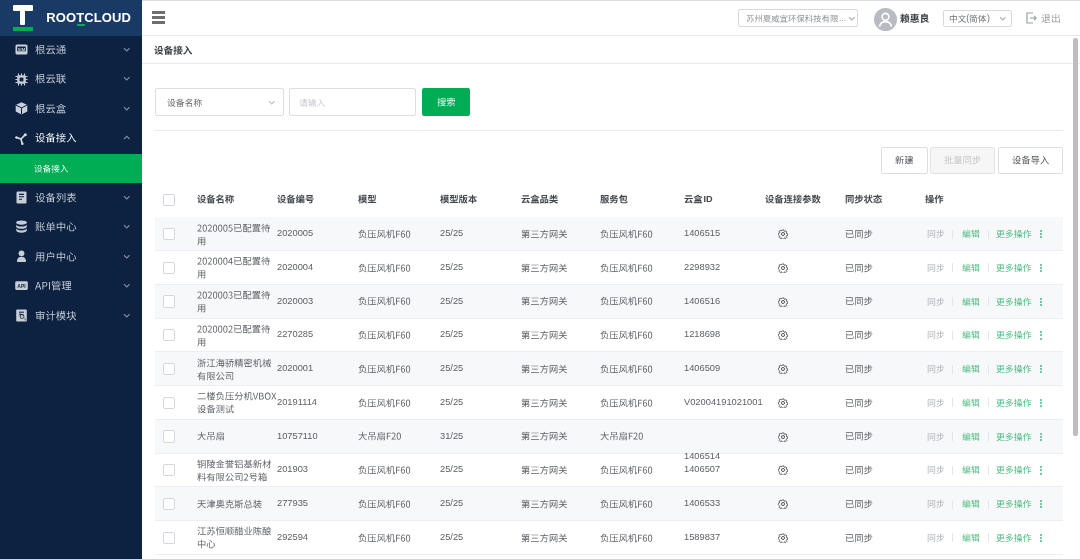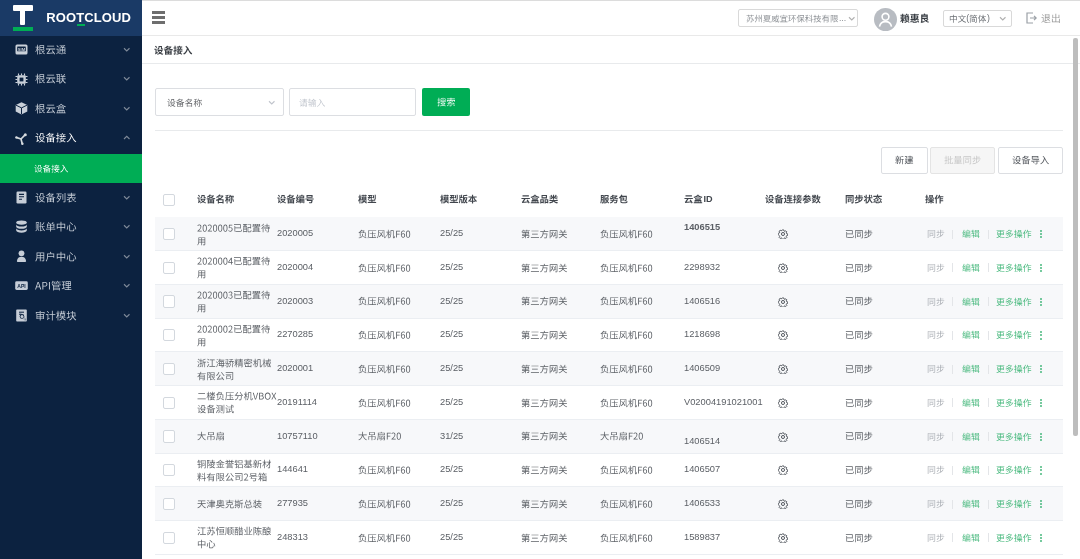--- a/index.html
+++ b/index.html
@@ -579,7 +579,7 @@
           <use href="#g87" x="5107"></use>
         </g>
       </svg></div>
-    <div style="position:absolute;left:684.0px;top:222px;font-size:9.3px;font-weight:bold;color:#5c6066;white-space:nowrap;line-height:11.6px">1406515</div>
+    <div style="position:absolute;left:684.0px;top:228px;font-size:9.3px;font-weight:normal;color:#5c6066;white-space:nowrap;line-height:11.6px">1406515</div>
     <div style="position:absolute;left:778.0px;top:229.0px;line-height:0"><svg width="10" height="10" viewBox="0 0 11 11">
         <path fill="none" stroke="#565b62" stroke-width="1.1" d="M4.7 1h1.6l.3 1.2.9.4 1.1-.6 1.1 1.1-.6 1.1.4.9 1.2.3v1.6l-1.2.3-.4.9.6 1.1-1.1 1.1-1.1-.6-.9.4-.3 1.2H4.7l-.3-1.2-.9-.4-1.1.6-1.1-1.1.6-1.1-.4-.9L.3 6.3V4.7l1.2-.3.4-.9-.6-1.1 1.1-1.1 1.1.6.9-.4Z"></path>
         <circle cx="5.5" cy="5.5" r="1.7" fill="none" stroke="#565b62" stroke-width="1.1"></circle>

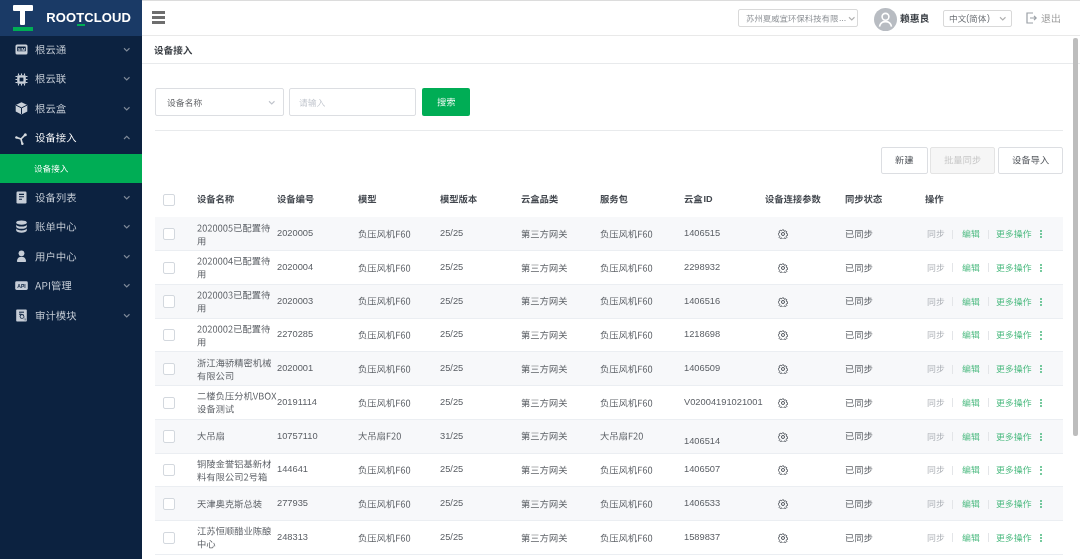--- a/index.html
+++ b/index.html
@@ -1121,7 +1121,7 @@
           <use href="#g87" x="4107"></use>
         </g>
       </svg></div>
-    <div style="position:absolute;left:684.0px;top:436px;font-size:9.3px;font-weight:normal;color:#5c6066;white-space:nowrap;line-height:11.6px">1406514</div>
+    <div style="position:absolute;left:684.0px;top:451px;font-size:9.3px;font-weight:normal;color:#5c6066;white-space:nowrap;line-height:11.6px">1406514</div>
     <div style="position:absolute;left:778.0px;top:431.5px;line-height:0"><svg width="10" height="10" viewBox="0 0 11 11">
         <path fill="none" stroke="#565b62" stroke-width="1.1" d="M4.7 1h1.6l.3 1.2.9.4 1.1-.6 1.1 1.1-.6 1.1.4.9 1.2.3v1.6l-1.2.3-.4.9.6 1.1-1.1 1.1-1.1-.6-.9.4-.3 1.2H4.7l-.3-1.2-.9-.4-1.1.6-1.1-1.1.6-1.1-.4-.9L.3 6.3V4.7l1.2-.3.4-.9-.6-1.1 1.1-1.1 1.1.6.9-.4Z"></path>
         <circle cx="5.5" cy="5.5" r="1.7" fill="none" stroke="#565b62" stroke-width="1.1"></circle>

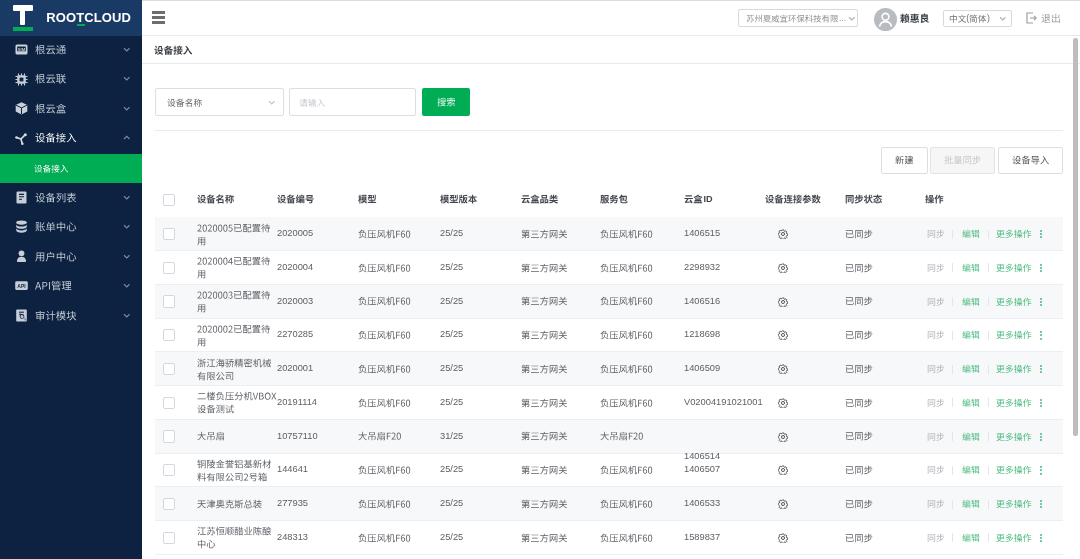--- a/index.html
+++ b/index.html
@@ -1184,7 +1184,7 @@
           <use href="#g142" x="6555"></use>
         </g>
       </svg></div>
-    <div style="position:absolute;left:277.0px;top:464.4px;font-size:9.3px;font-weight:normal;color:#5c6066;white-space:nowrap;line-height:11.6px">144641</div>
+    <div style="position:absolute;left:277.0px;top:464.4px;font-size:9.3px;font-weight:normal;color:#5c6066;white-space:nowrap;line-height:11.6px">201903</div>
     <div style="position:absolute;left:358.0px;top:465.1px;line-height:0"><svg width="54" height="13">
         <g transform="translate(0,8.56) scale(0.009300)" fill="#5c6066">
           <use href="#g93"></use>

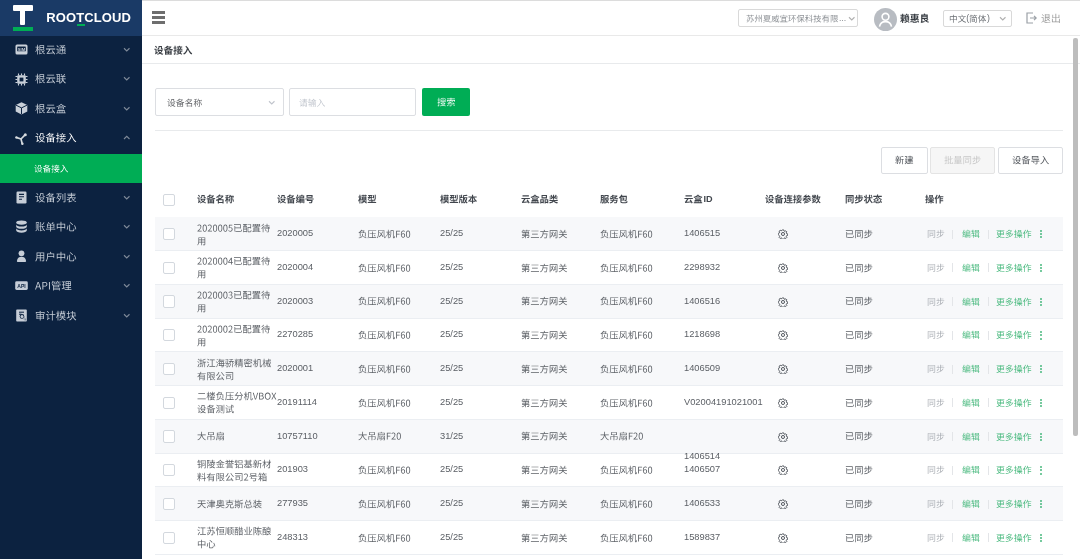--- a/index.html
+++ b/index.html
@@ -1358,7 +1358,7 @@
           <use href="#g14" x="1000"></use>
         </g>
       </svg></div>
-    <div style="position:absolute;left:277.0px;top:531.9px;font-size:9.3px;font-weight:normal;color:#5c6066;white-space:nowrap;line-height:11.6px">248313</div>
+    <div style="position:absolute;left:277.0px;top:531.9px;font-size:9.3px;font-weight:normal;color:#5c6066;white-space:nowrap;line-height:11.6px">292594</div>
     <div style="position:absolute;left:358.0px;top:532.6px;line-height:0"><svg width="54" height="13">
         <g transform="translate(0,8.56) scale(0.009300)" fill="#5c6066">
           <use href="#g93"></use>

